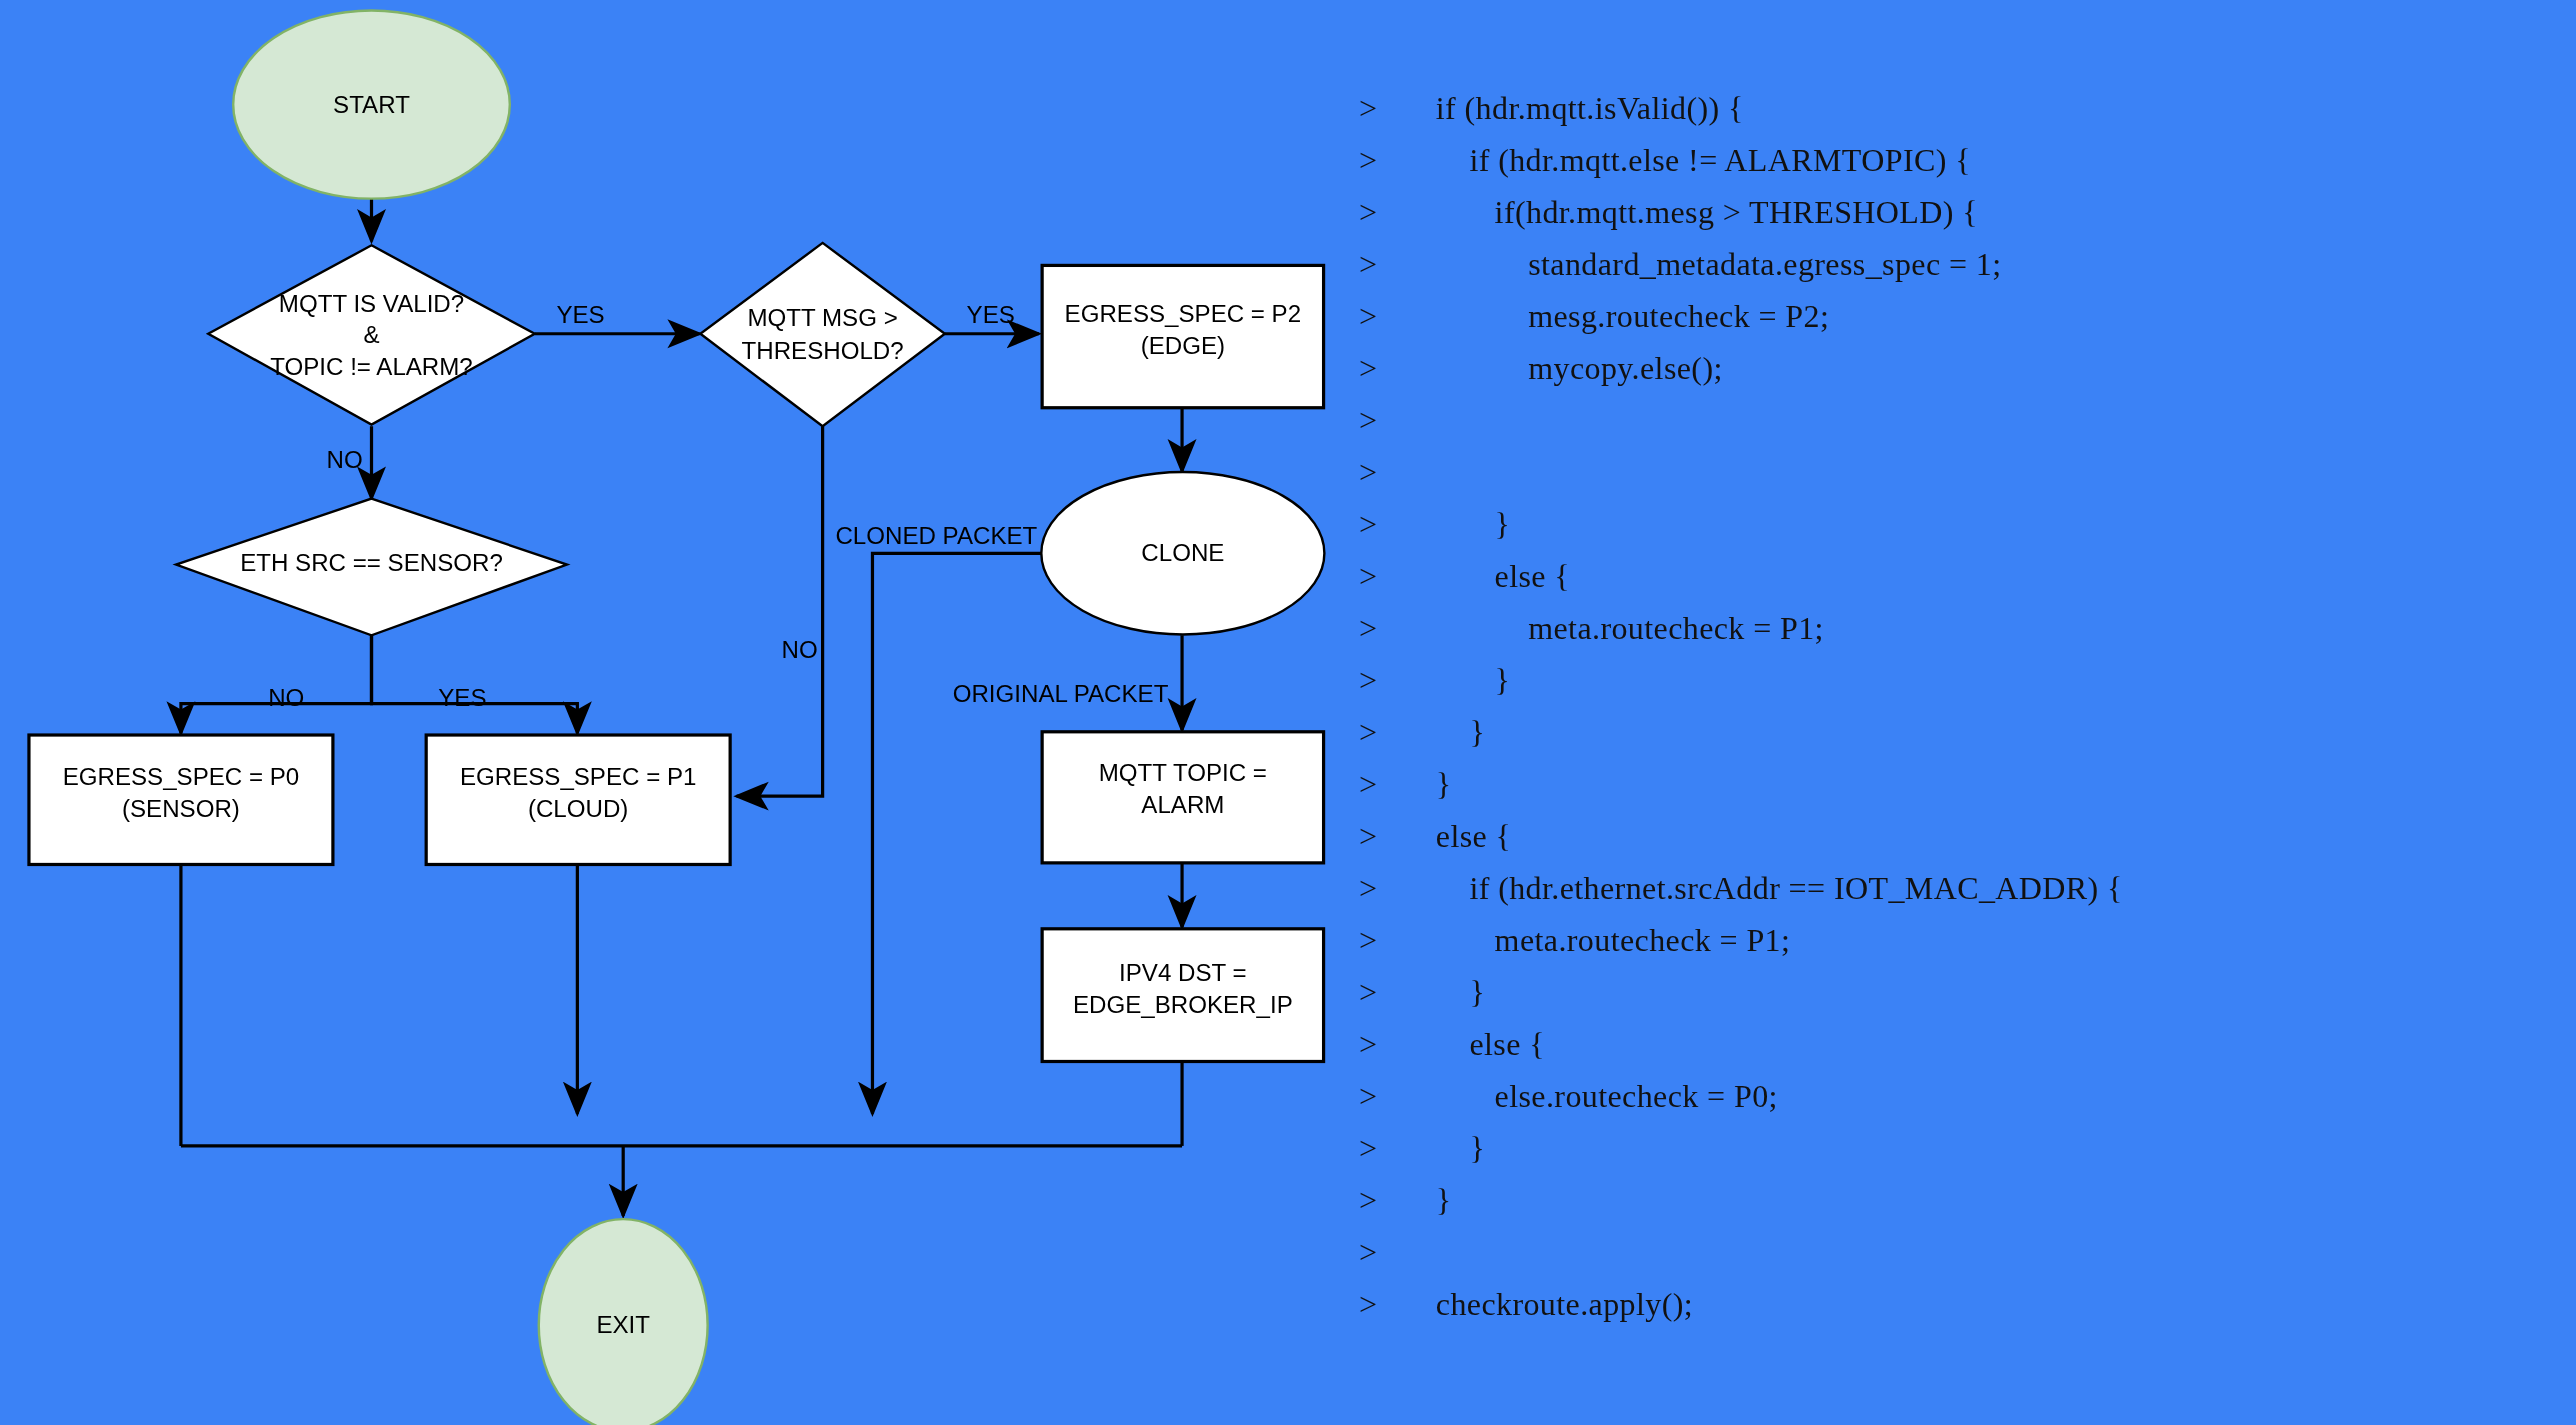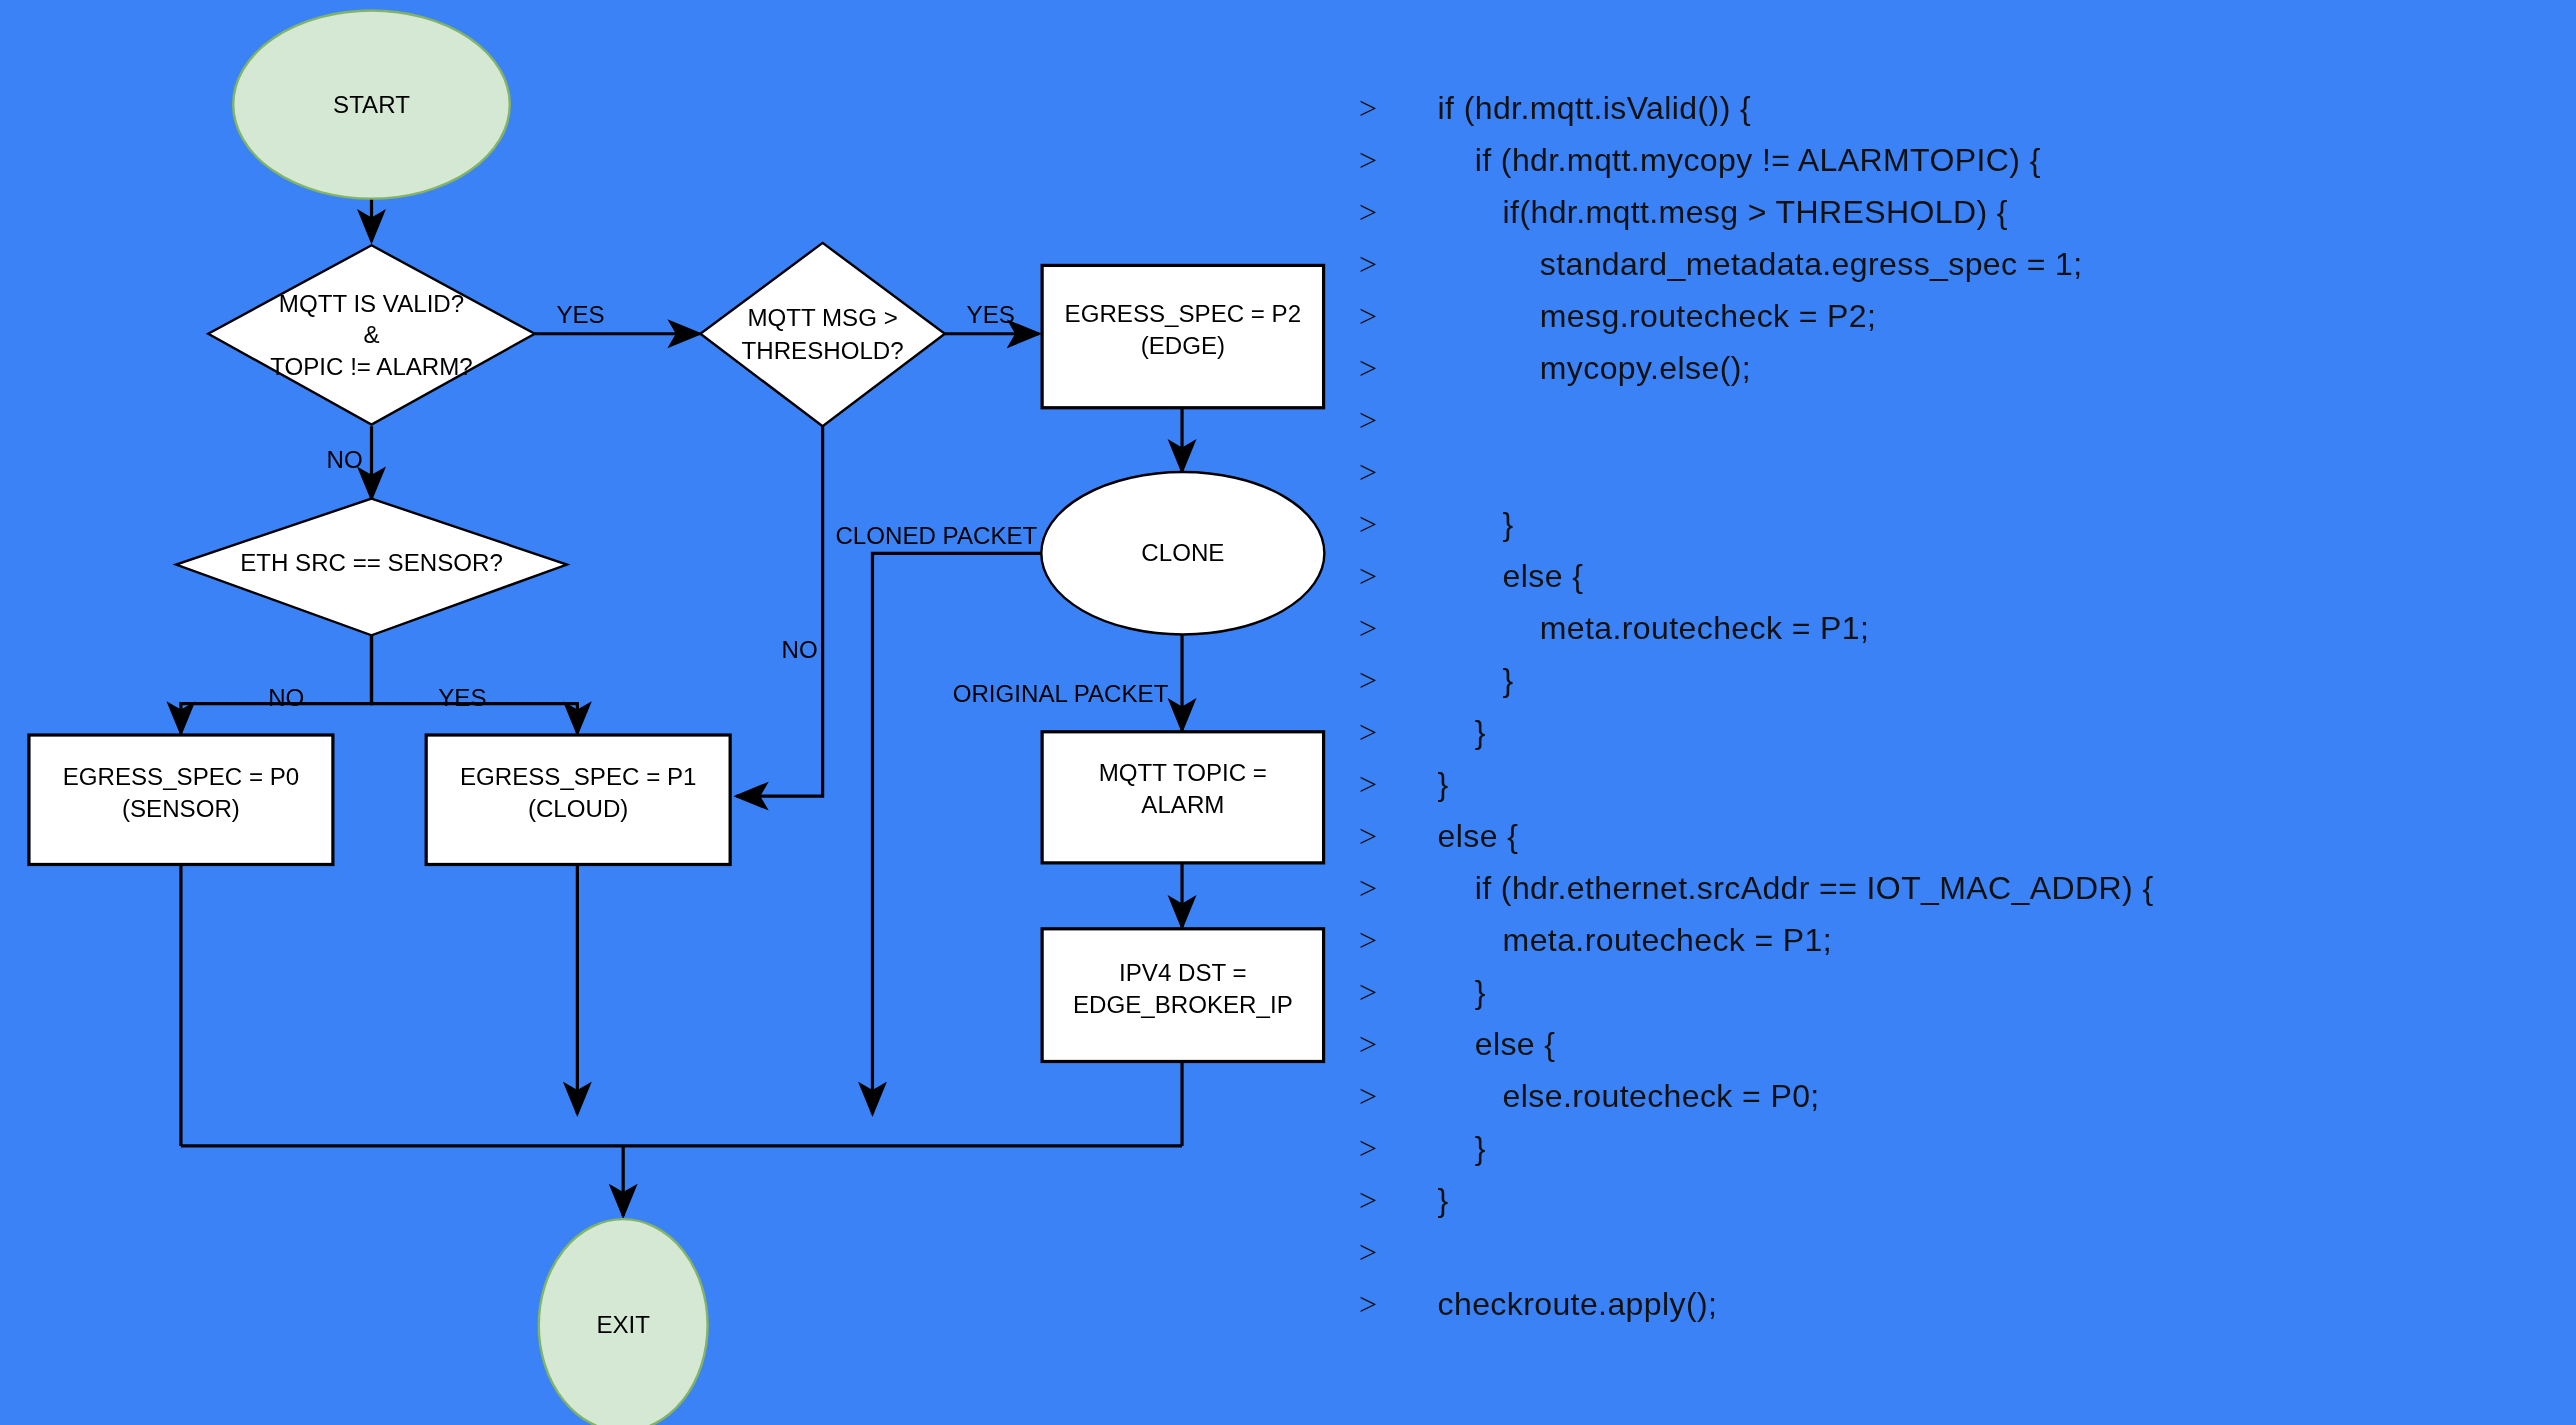--- a/index.html
+++ b/index.html
@@ -85,7 +85,7 @@
     color: #111111;
   }
   .code-text {
-    font-family: Liberation Sans, sans-serif;
+    font-family: Liberation Serif, serif;
     font-size: 32px;
     color: #111111;
     white-space: pre;

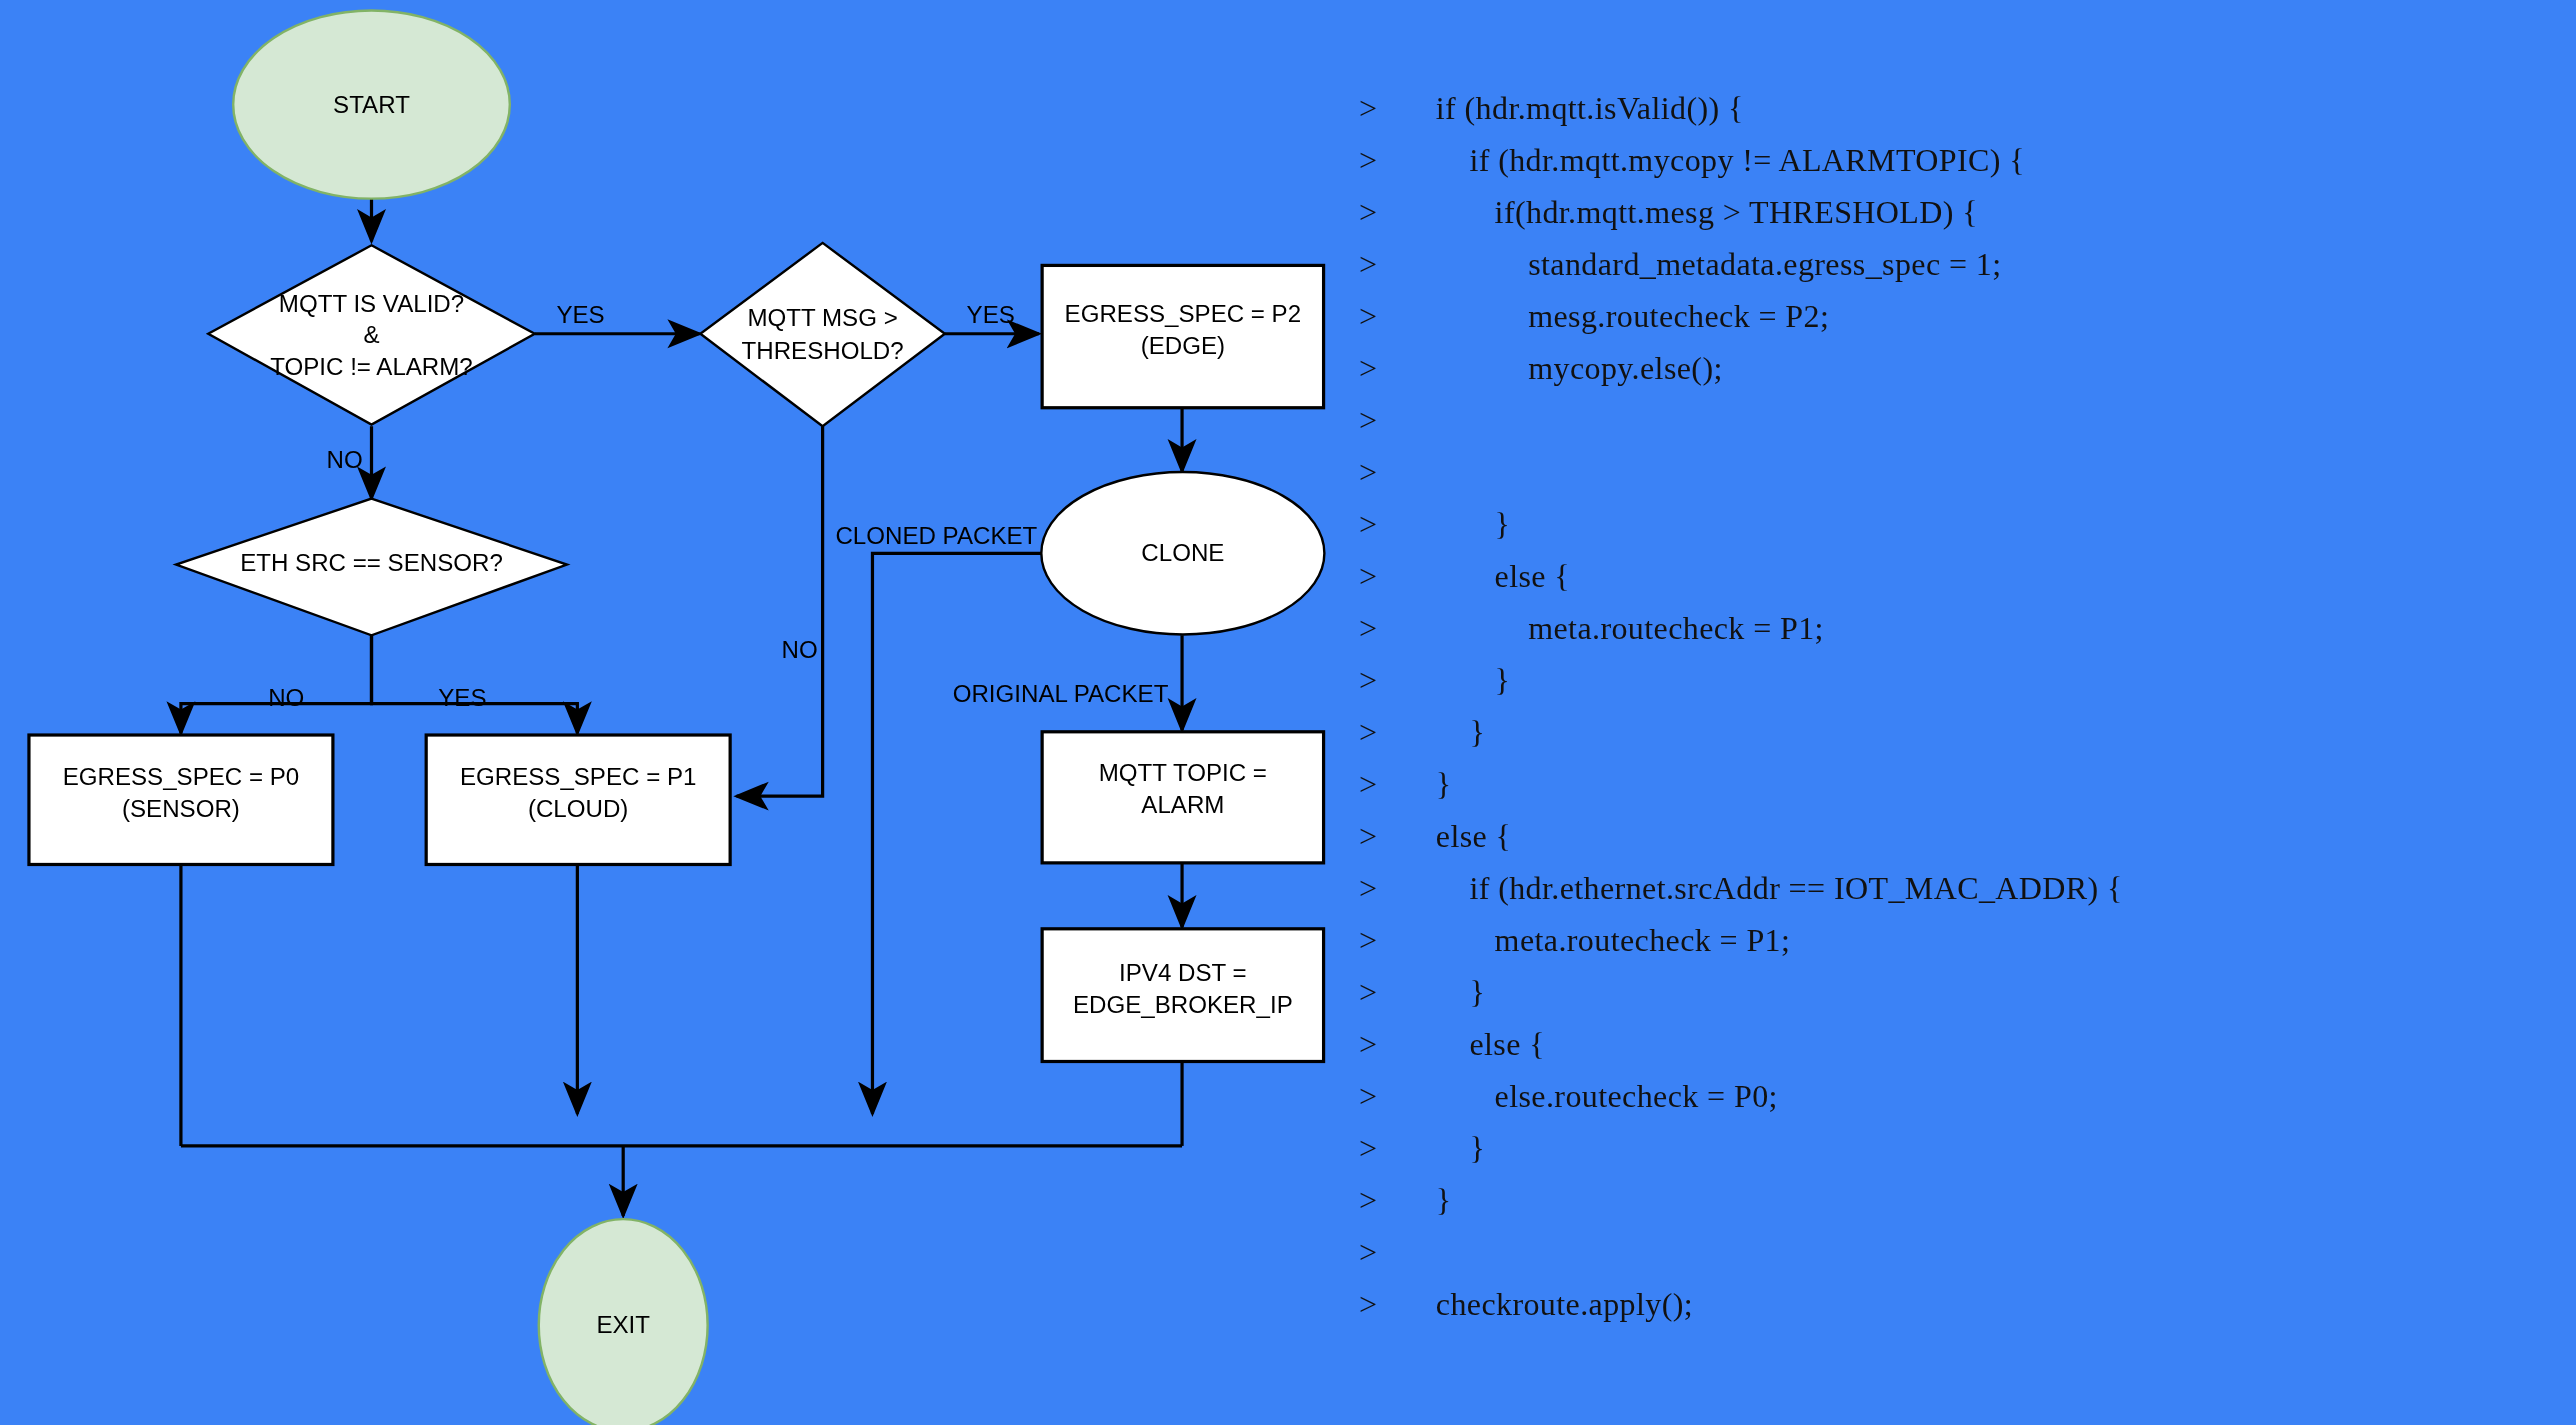--- a/index.html
+++ b/index.html
@@ -230,7 +230,7 @@
     </div>
     <div class="code-line">
       <span class="code-prompt">&gt;</span>
-      <span class="code-text">      if (hdr.mqtt.mycopy != ALARMTOPIC) {</span>
+      <span class="code-text">      if (hdr.mqtt.else != ALARMTOPIC) {</span>
     </div>
     <div class="code-line">
       <span class="code-prompt">&gt;</span>

